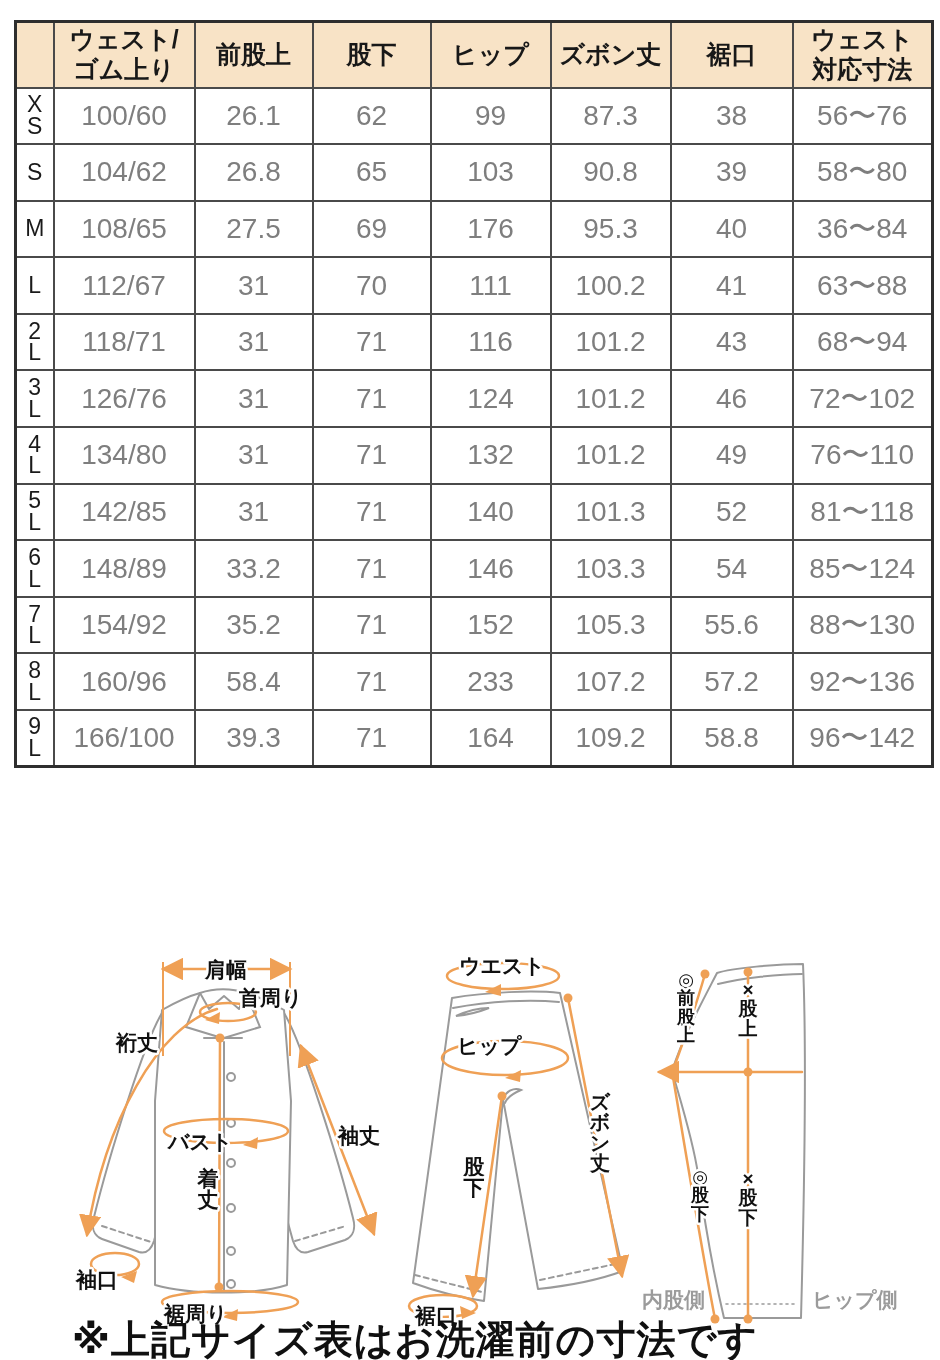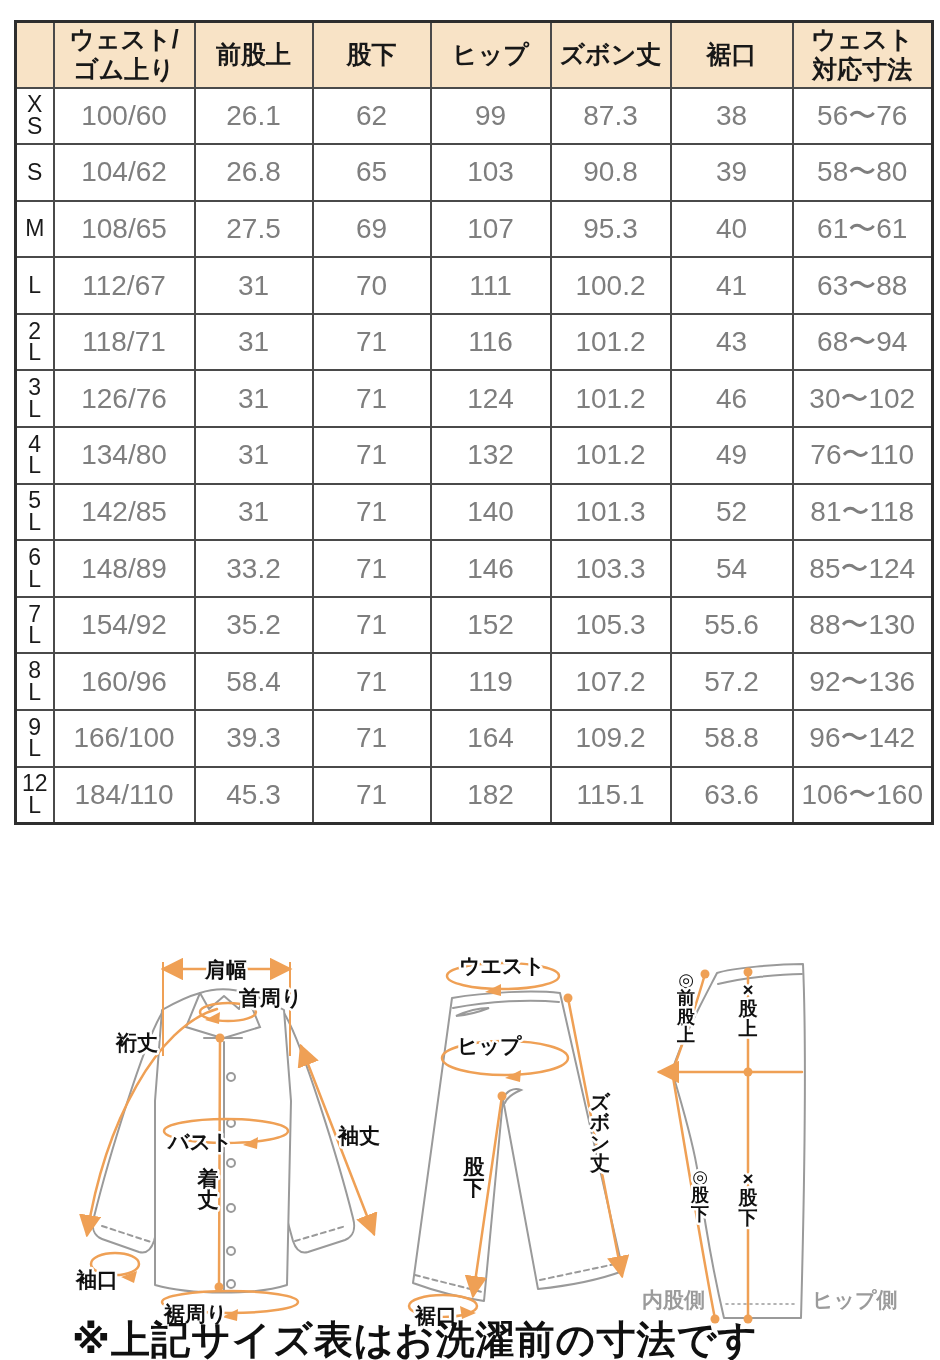--- a/index.html
+++ b/index.html
@@ -114,7 +114,7 @@
           <td>108/65</td>
           <td>27.5</td>
           <td>69</td>
-          <td>107</td>
+          <td>176</td>
           <td>95.3</td>
           <td>40</td>
           <td>61〜61</td>

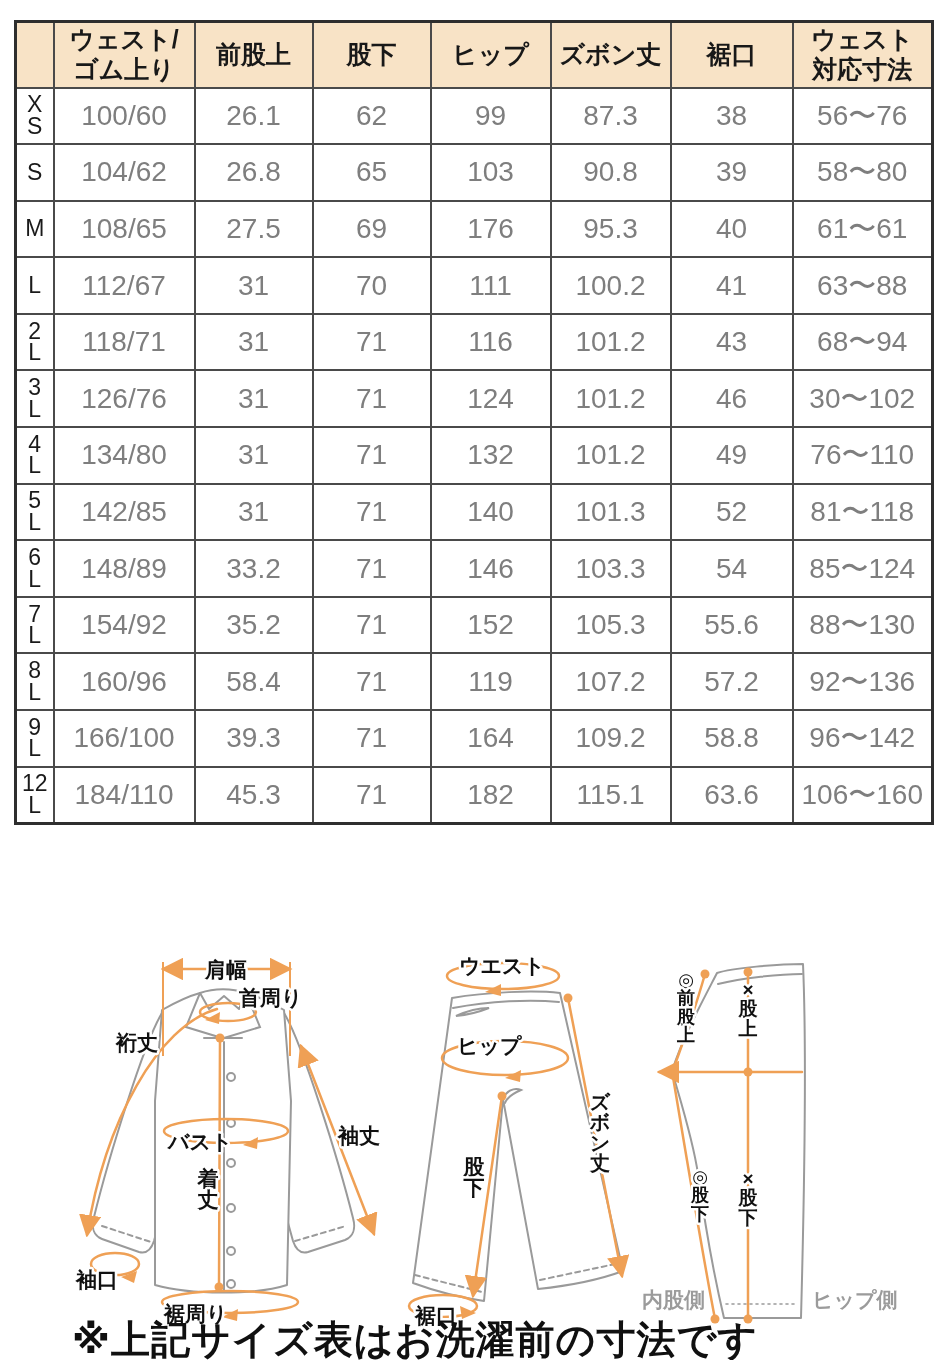--- a/index.html
+++ b/index.html
@@ -117,7 +117,7 @@
           <td>176</td>
           <td>95.3</td>
           <td>40</td>
-          <td>61〜61</td>
+          <td>36〜84</td>
         </tr>
         <tr>
           <th>L</th>

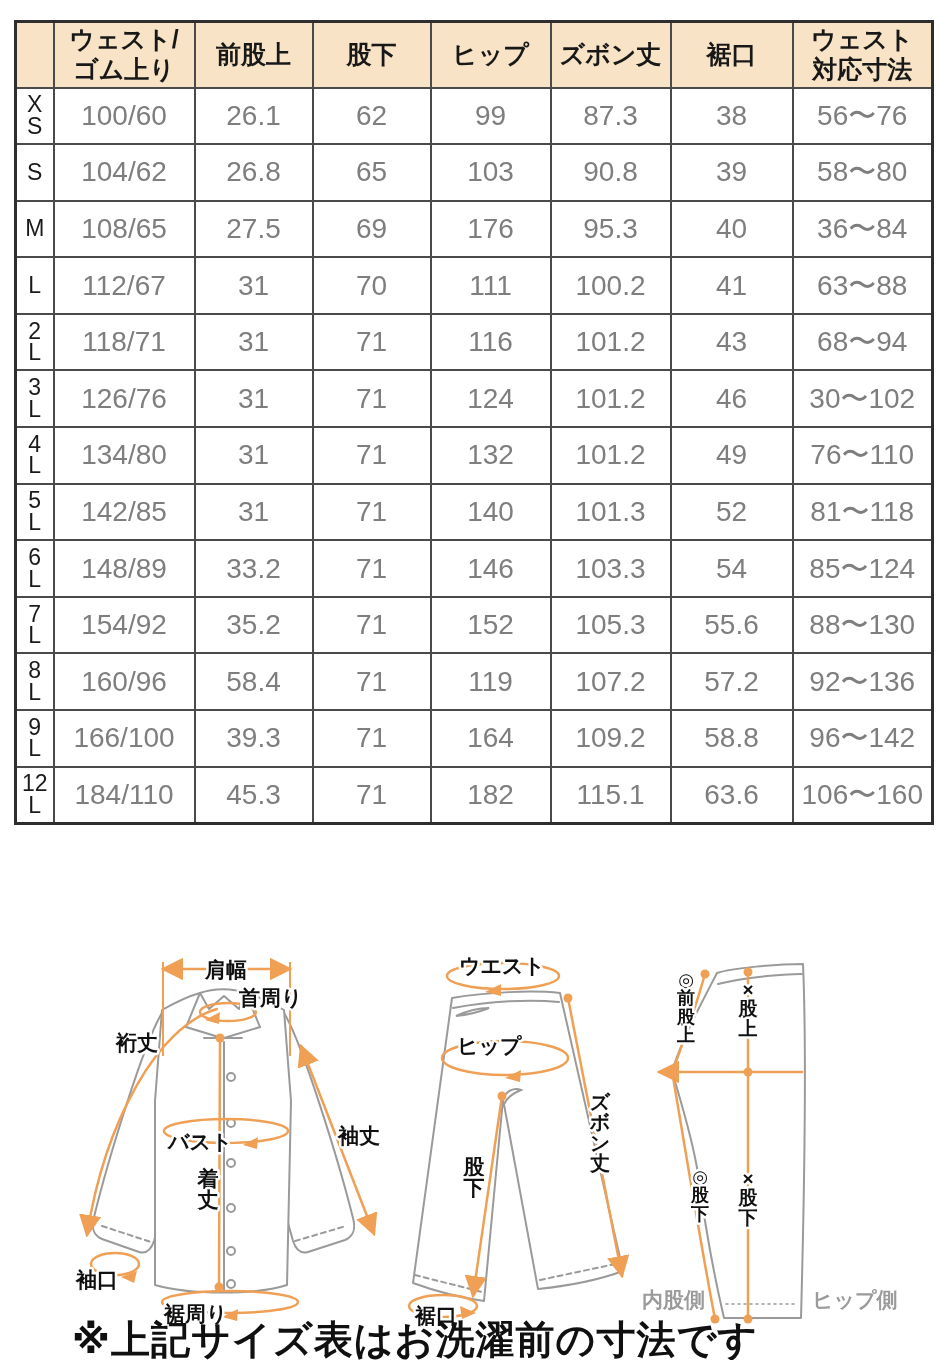--- a/index.html
+++ b/index.html
@@ -149,7 +149,7 @@
           <td>124</td>
           <td>101.2</td>
           <td>46</td>
-          <td>30〜102</td>
+          <td>72〜102</td>
         </tr>
         <tr>
           <th>4

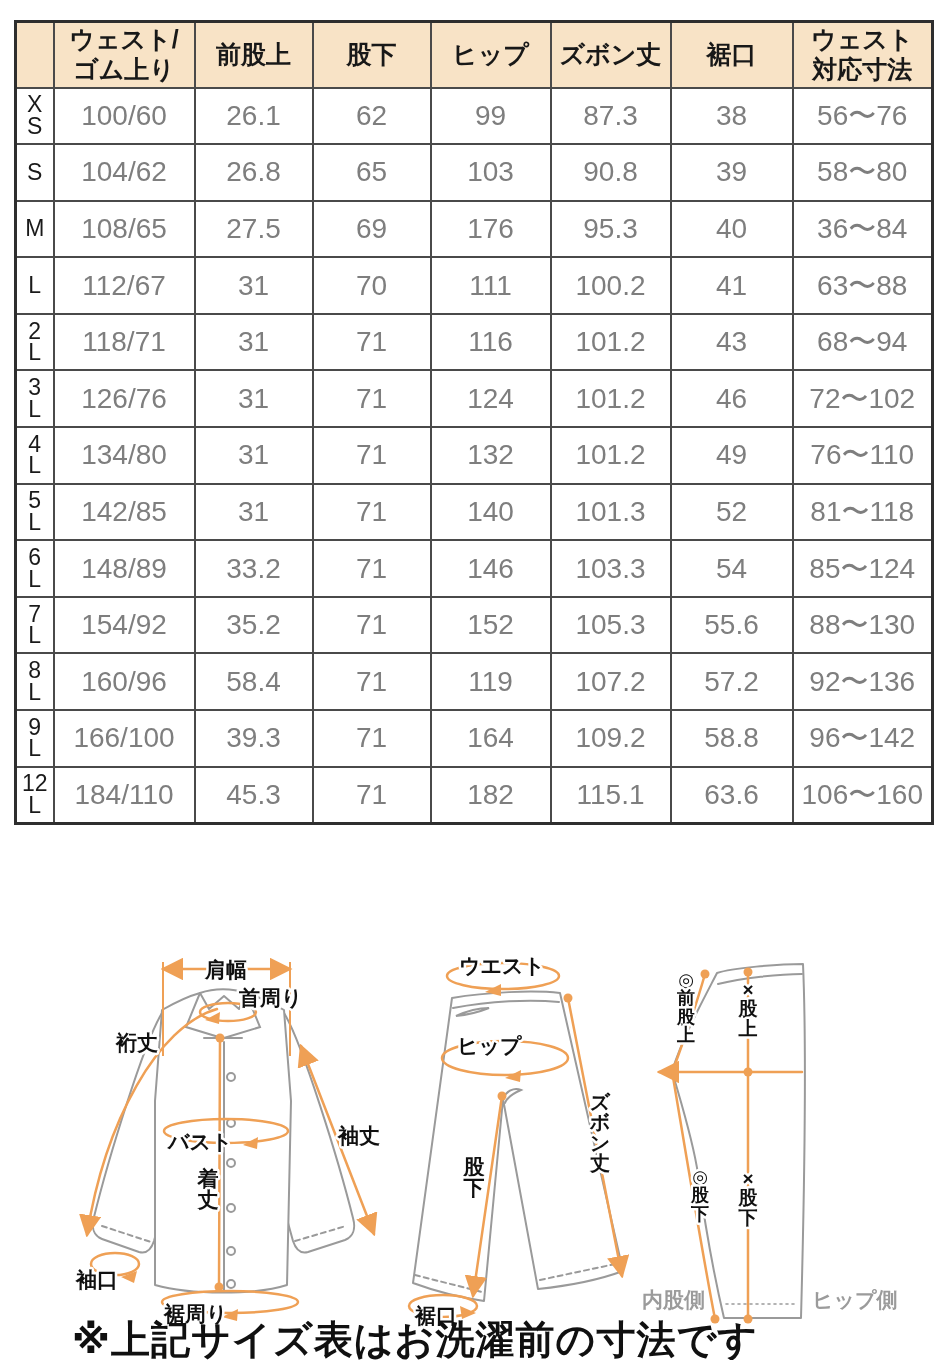--- a/index.html
+++ b/index.html
@@ -201,7 +201,7 @@
           <td>160/96</td>
           <td>58.4</td>
           <td>71</td>
-          <td>119</td>
+          <td>233</td>
           <td>107.2</td>
           <td>57.2</td>
           <td>92〜136</td>

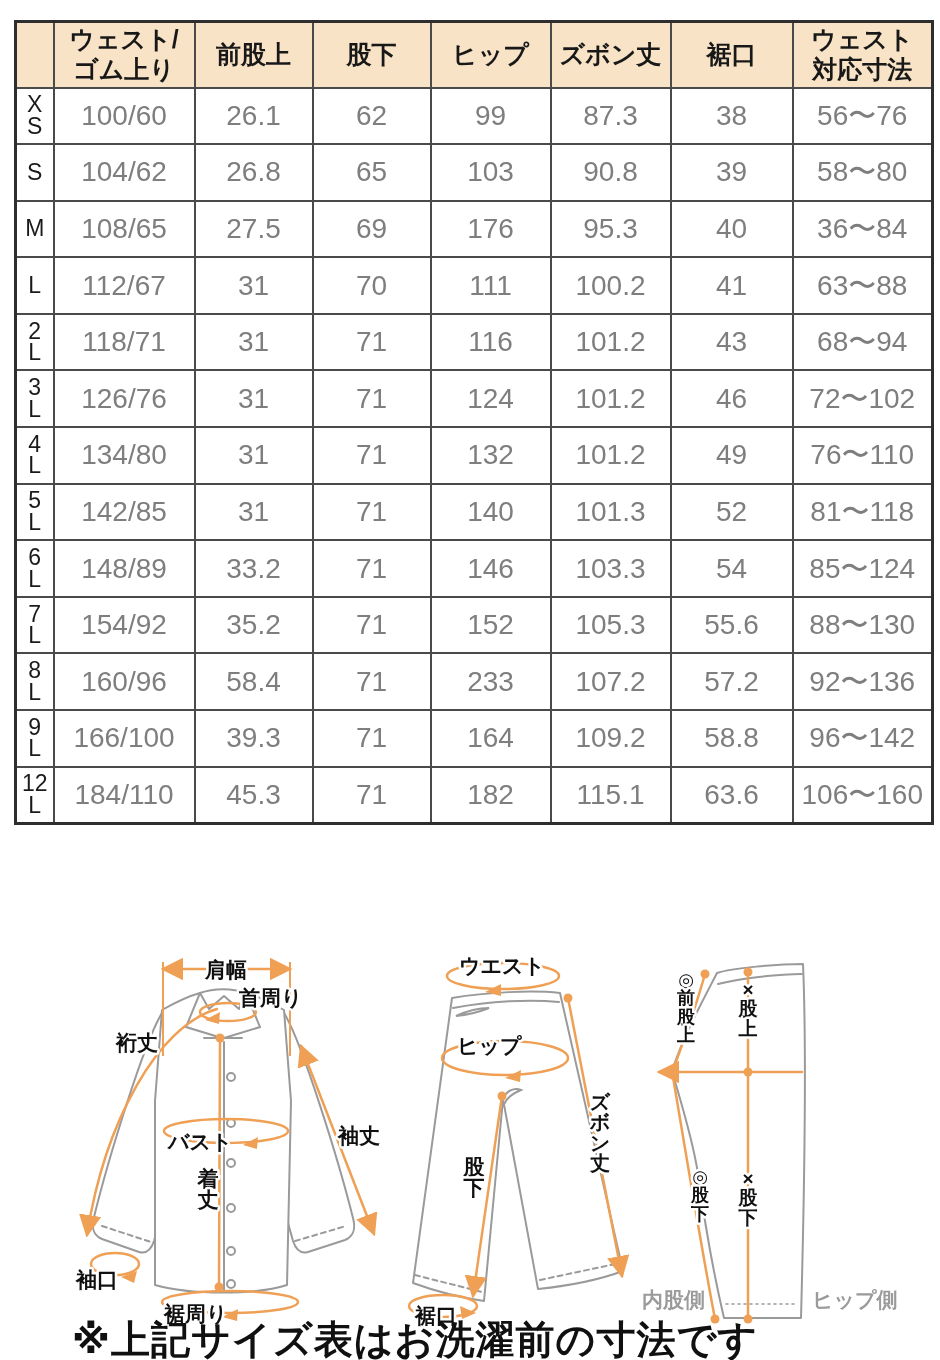--- a/index.html
+++ b/index.html
@@ -217,17 +217,6 @@
           <td>58.8</td>
           <td>96〜142</td>
         </tr>
-        <tr>
-          <th>12
-L</th>
-          <td>184/110</td>
-          <td>45.3</td>
-          <td>71</td>
-          <td>182</td>
-          <td>115.1</td>
-          <td>63.6</td>
-          <td>106〜160</td>
-        </tr>
       </tbody>
   </table>
 

